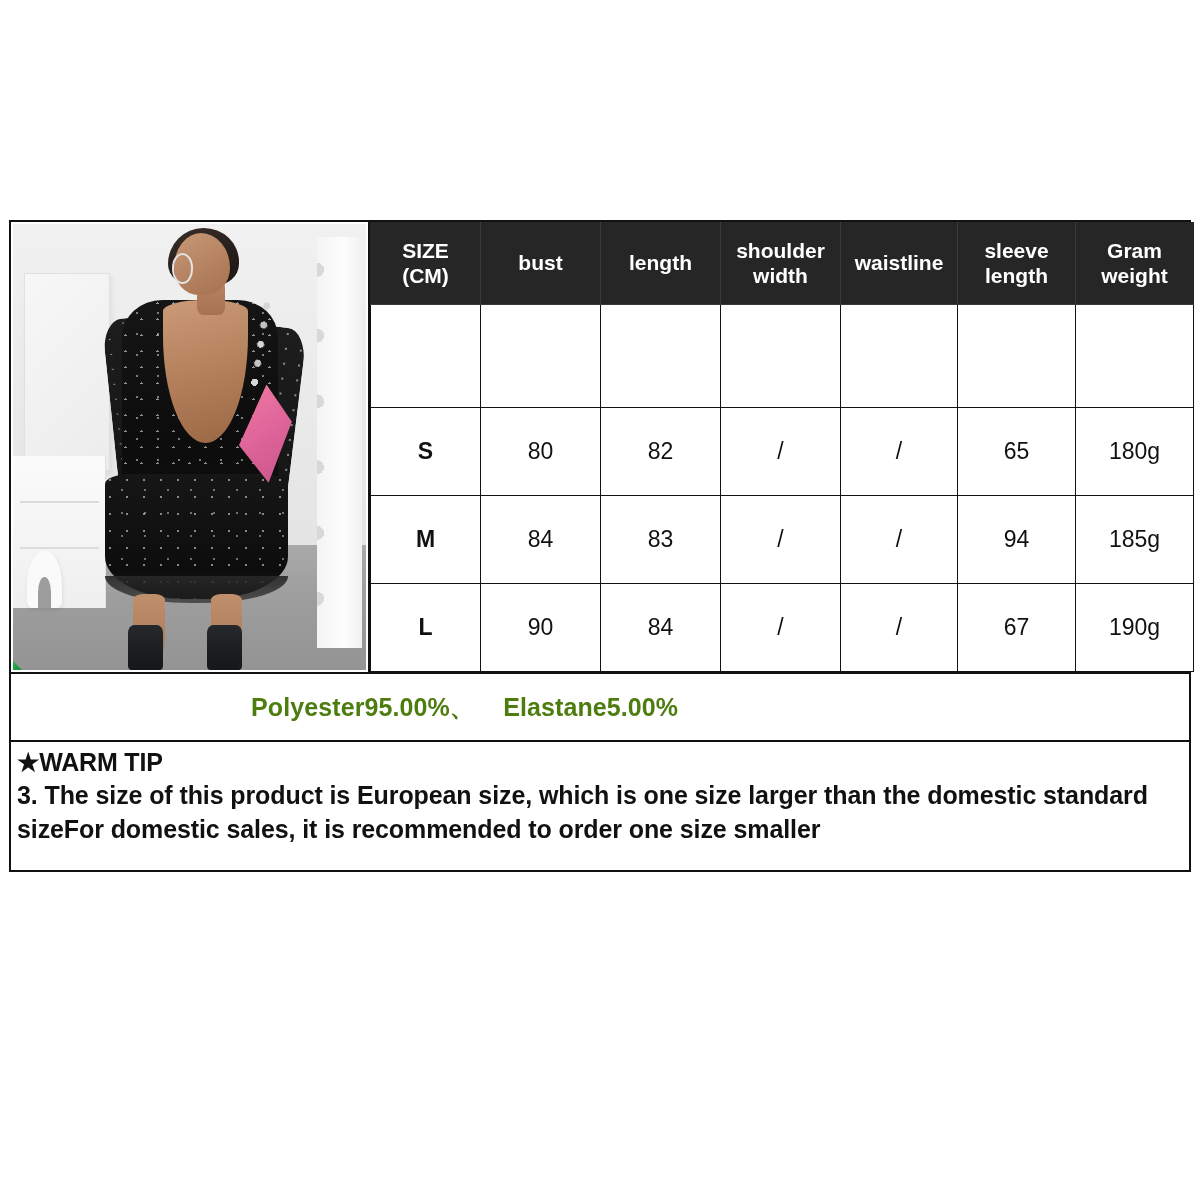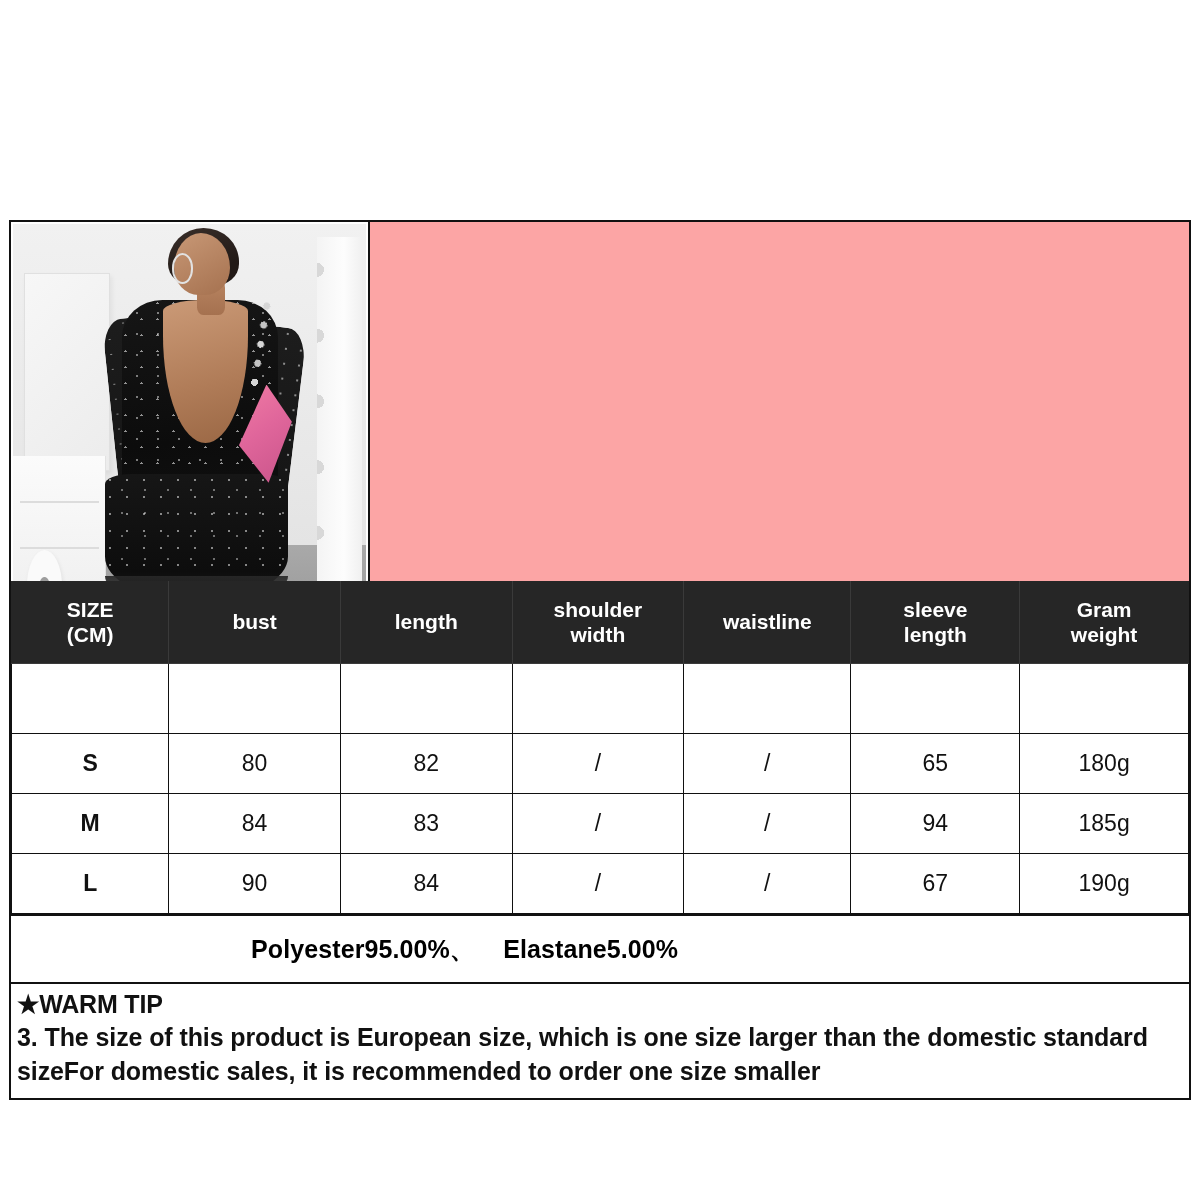--- a/index.html
+++ b/index.html
@@ -35,8 +35,7 @@
     align-items: stretch;
     border: 2px solid #111111;
     box-sizing: border-box;
-    background: #fca5a5;
-    flex-direction: column;
+    background: #c2410c;
   }
 
   

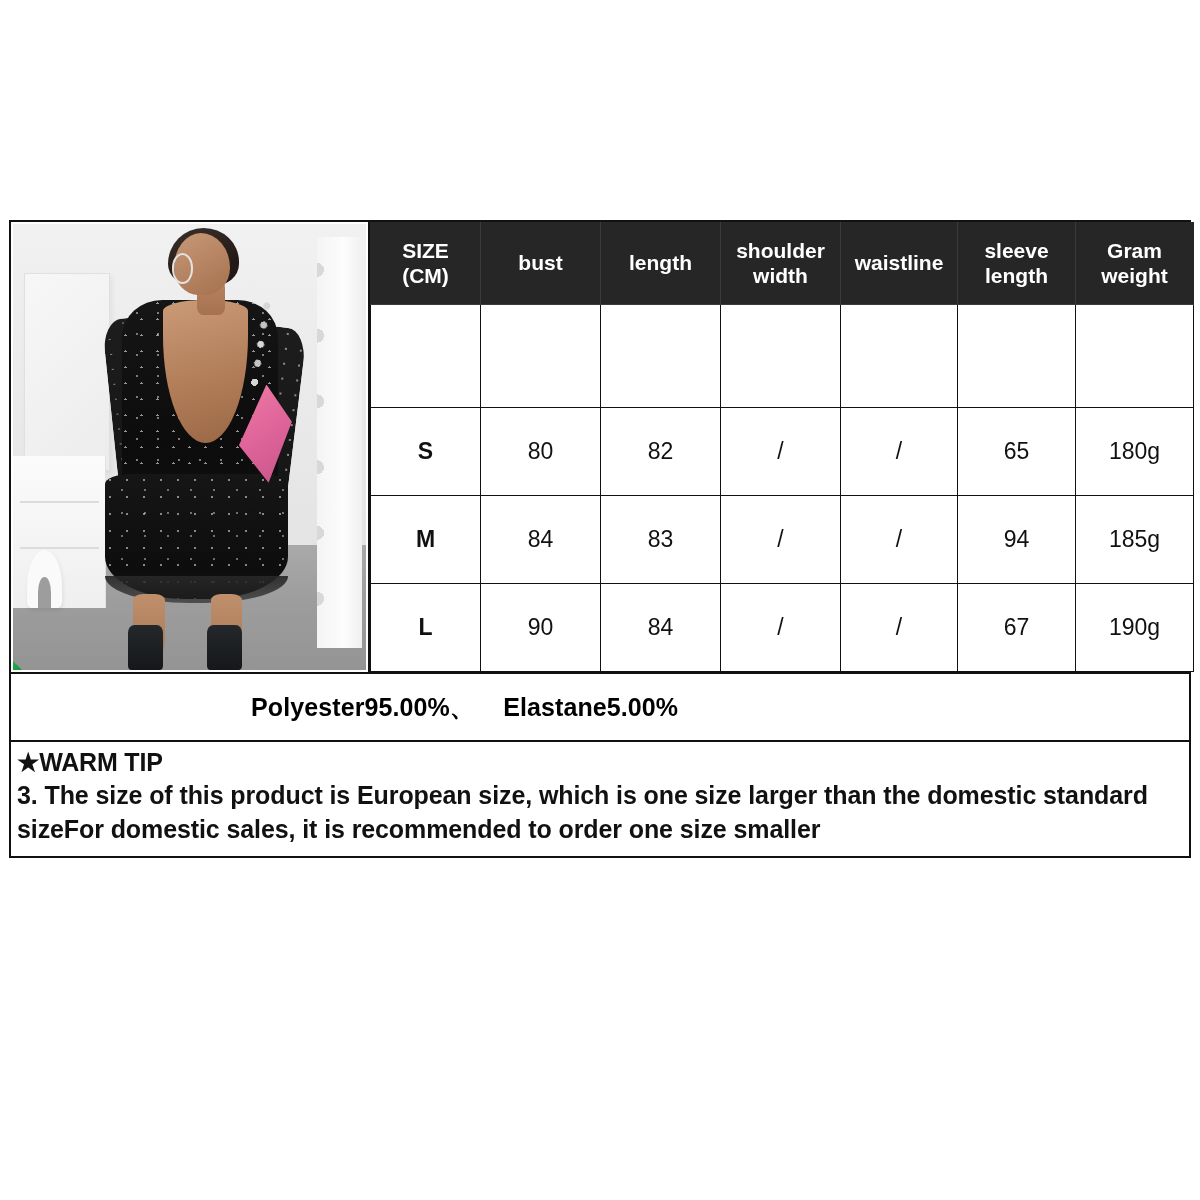--- a/index.html
+++ b/index.html
@@ -261,7 +261,7 @@
   .material-text {
     font-size: 25px;
     font-weight: bold;
-    color: #000000;
+    color: #4d7c0f;
     margin-left: 240px;
     white-space: pre;
     letter-spacing: .1px;

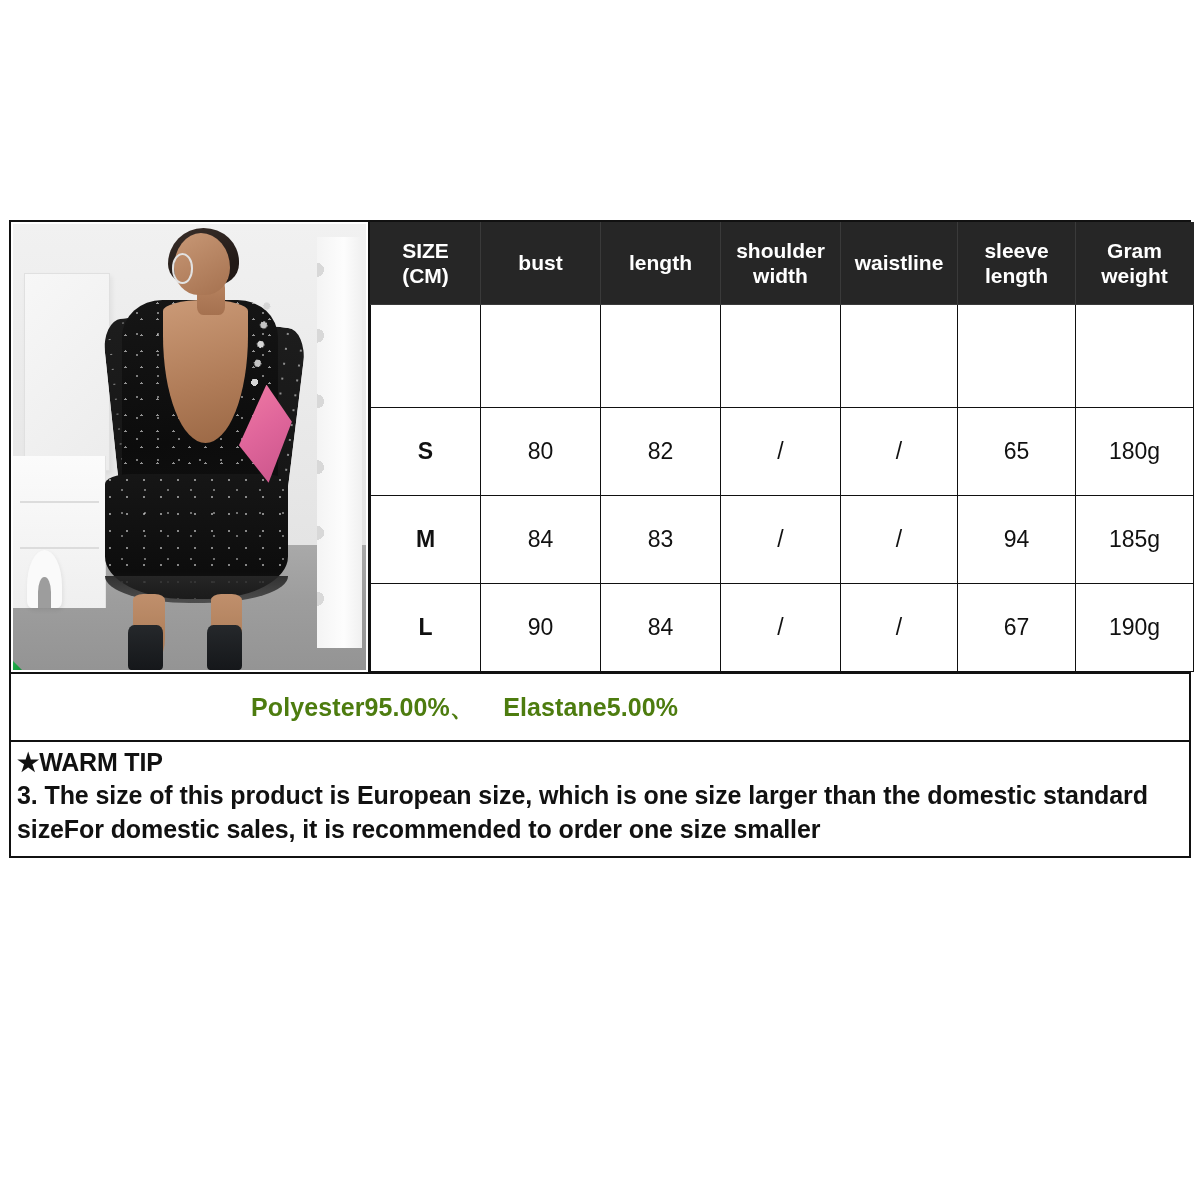--- a/index.html
+++ b/index.html
@@ -273,7 +273,7 @@
     border-top: none;
     box-sizing: border-box;
     background: #ffffff;
-    padding: 4px 6px 10px 6px;
+    padding: 4px 6px 24px 6px;
   }
   .tip-line {
     font-size: 25px;

